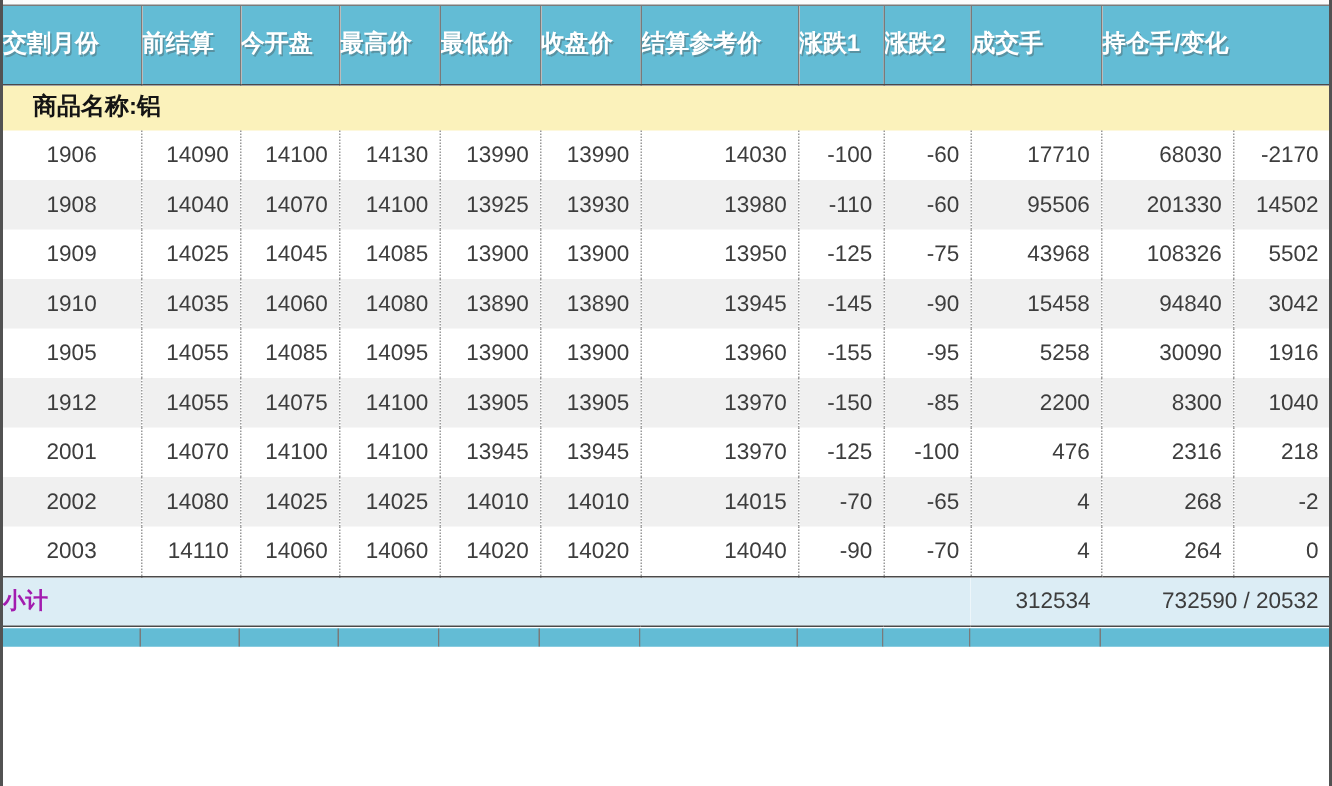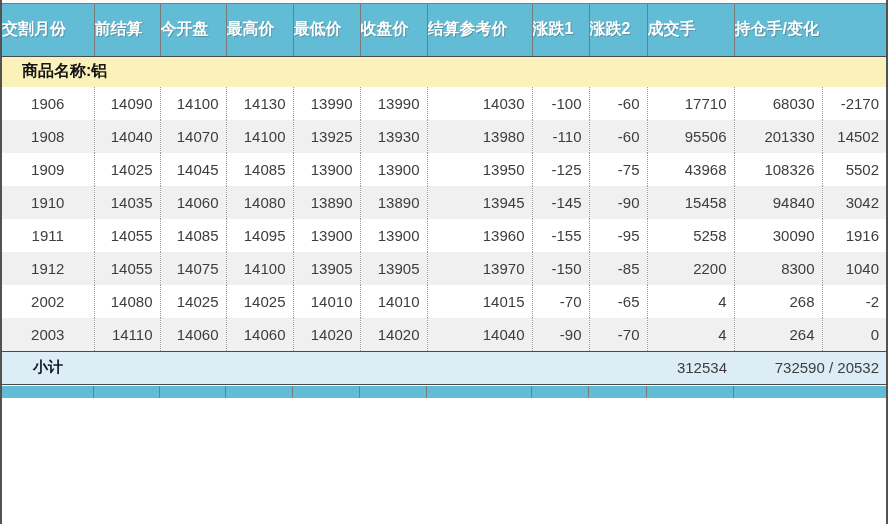--- a/index.html
+++ b/index.html
@@ -205,7 +205,7 @@
   </tr>
 
   <tr>
-    <td class="c-month">1911</td>
+    <td class="c-month">1905</td>
     <td class="num">14055</td>
     <td class="num">14085</td>
     <td class="num">14095</td>

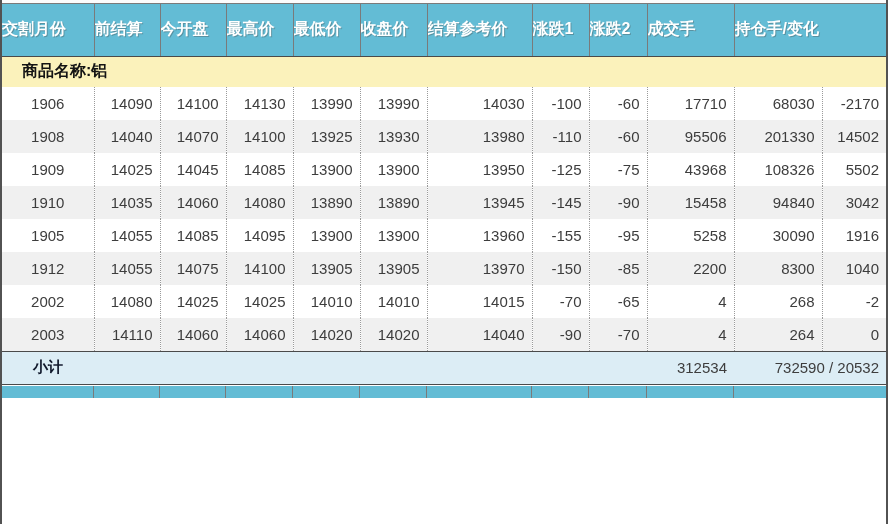--- a/index.html
+++ b/index.html
@@ -234,6 +234,20 @@
     <td class="num">1040</td>
   </tr>
 
+  <tr>
+    <td class="c-month">2001</td>
+    <td class="num">14070</td>
+    <td class="num">14100</td>
+    <td class="num">14100</td>
+    <td class="num">13945</td>
+    <td class="num">13945</td>
+    <td class="num">13970</td>
+    <td class="num">-125</td>
+    <td class="num">-100</td>
+    <td class="num">476</td>
+    <td class="num">2316</td>
+    <td class="num">218</td>
+  </tr>
 
   <tr>
     <td class="c-month">2002</td>

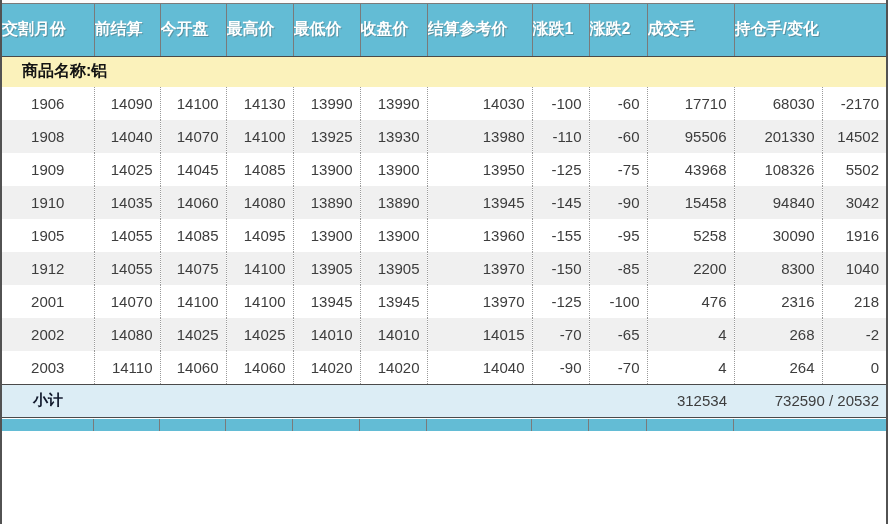--- a/index.html
+++ b/index.html
@@ -84,7 +84,7 @@
     font-size:15px;
     vertical-align:middle;
   }
-  td.subtotal-label{font-weight:bold;color:#0f172a;padding-left:31px;font-size:15px;}
+  td.subtotal-label{font-weight:bold;color:#a21caf;font-size:15px;}
   tr.subtotal-row td.num{font-weight:normal;}
   
   .bottom-band{

